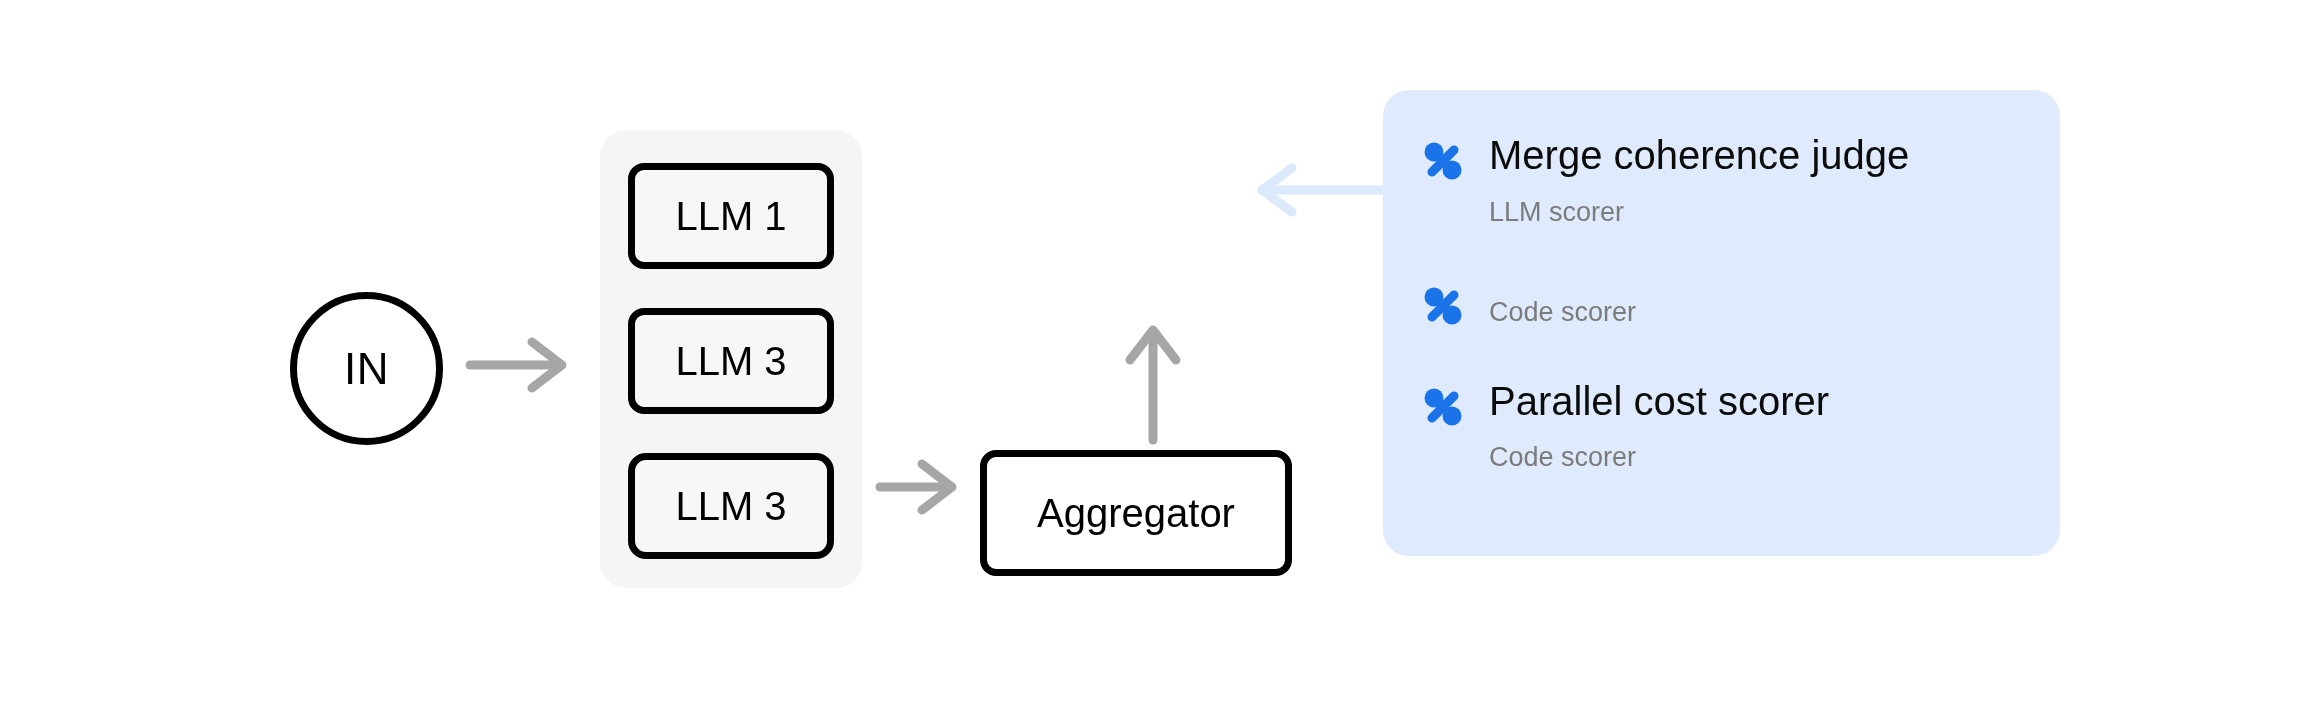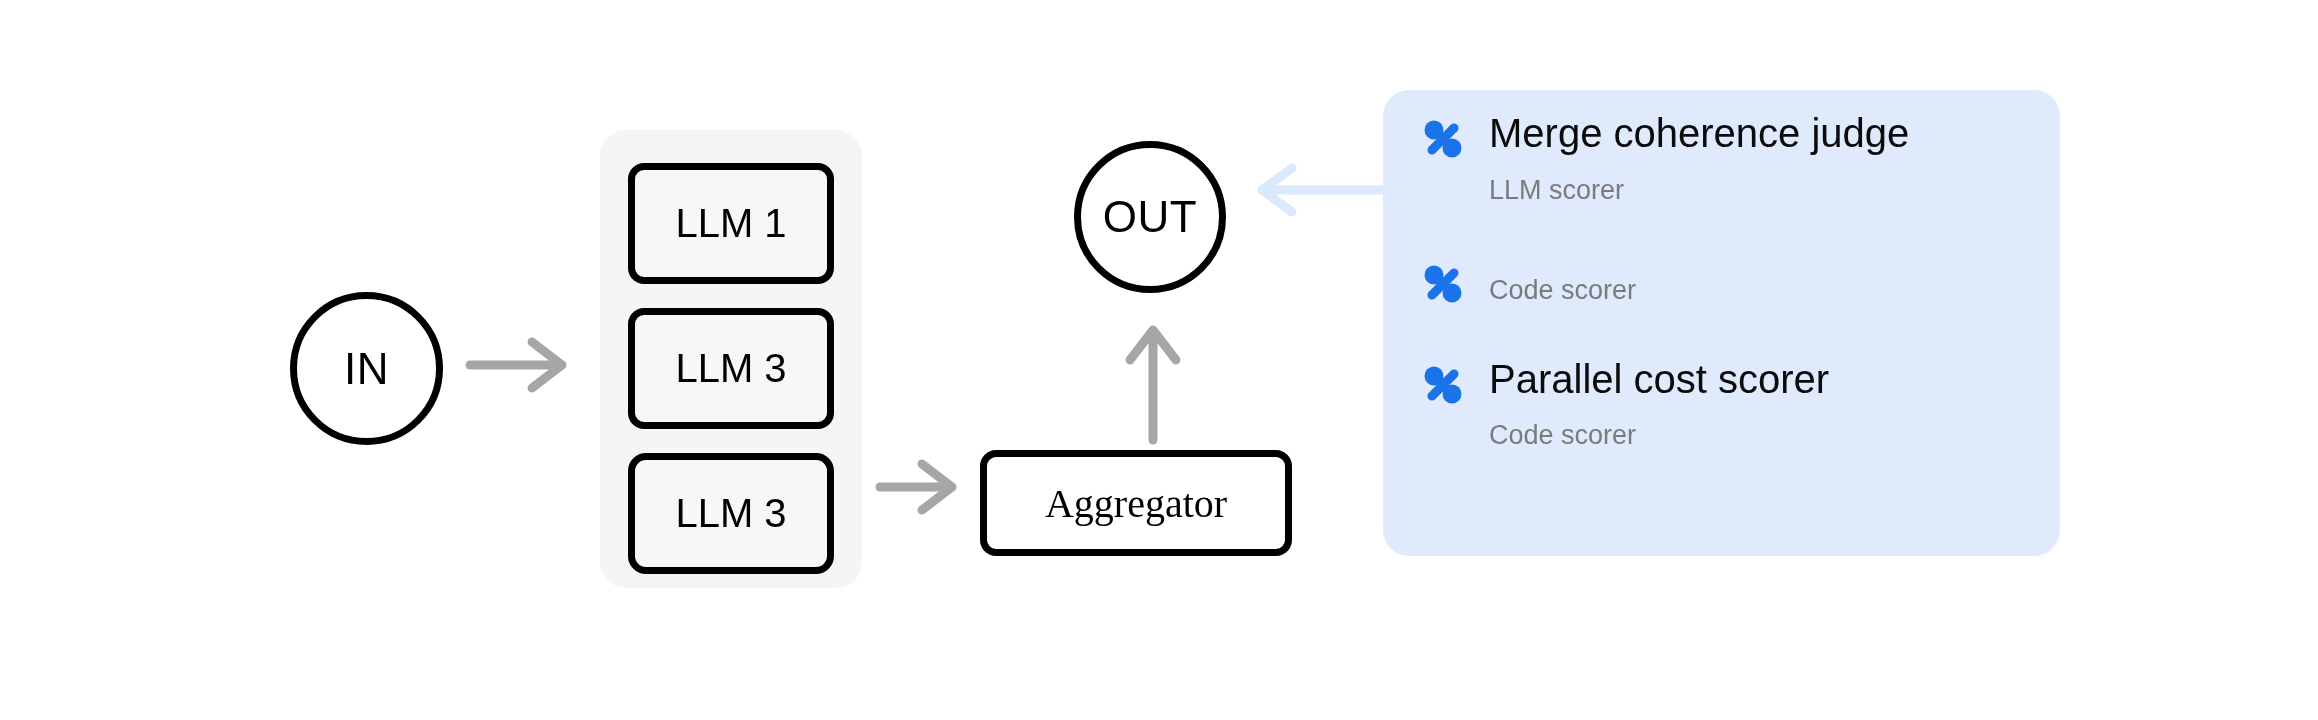--- a/index.html
+++ b/index.html
@@ -104,7 +104,7 @@
     background: #dfeafc;
     border-radius: 26px;
     box-sizing: border-box;
-    padding: 21px 40px;
+    padding: 43px 40px;
     display: flex;
     flex-direction: column;
     justify-content: flex-start;

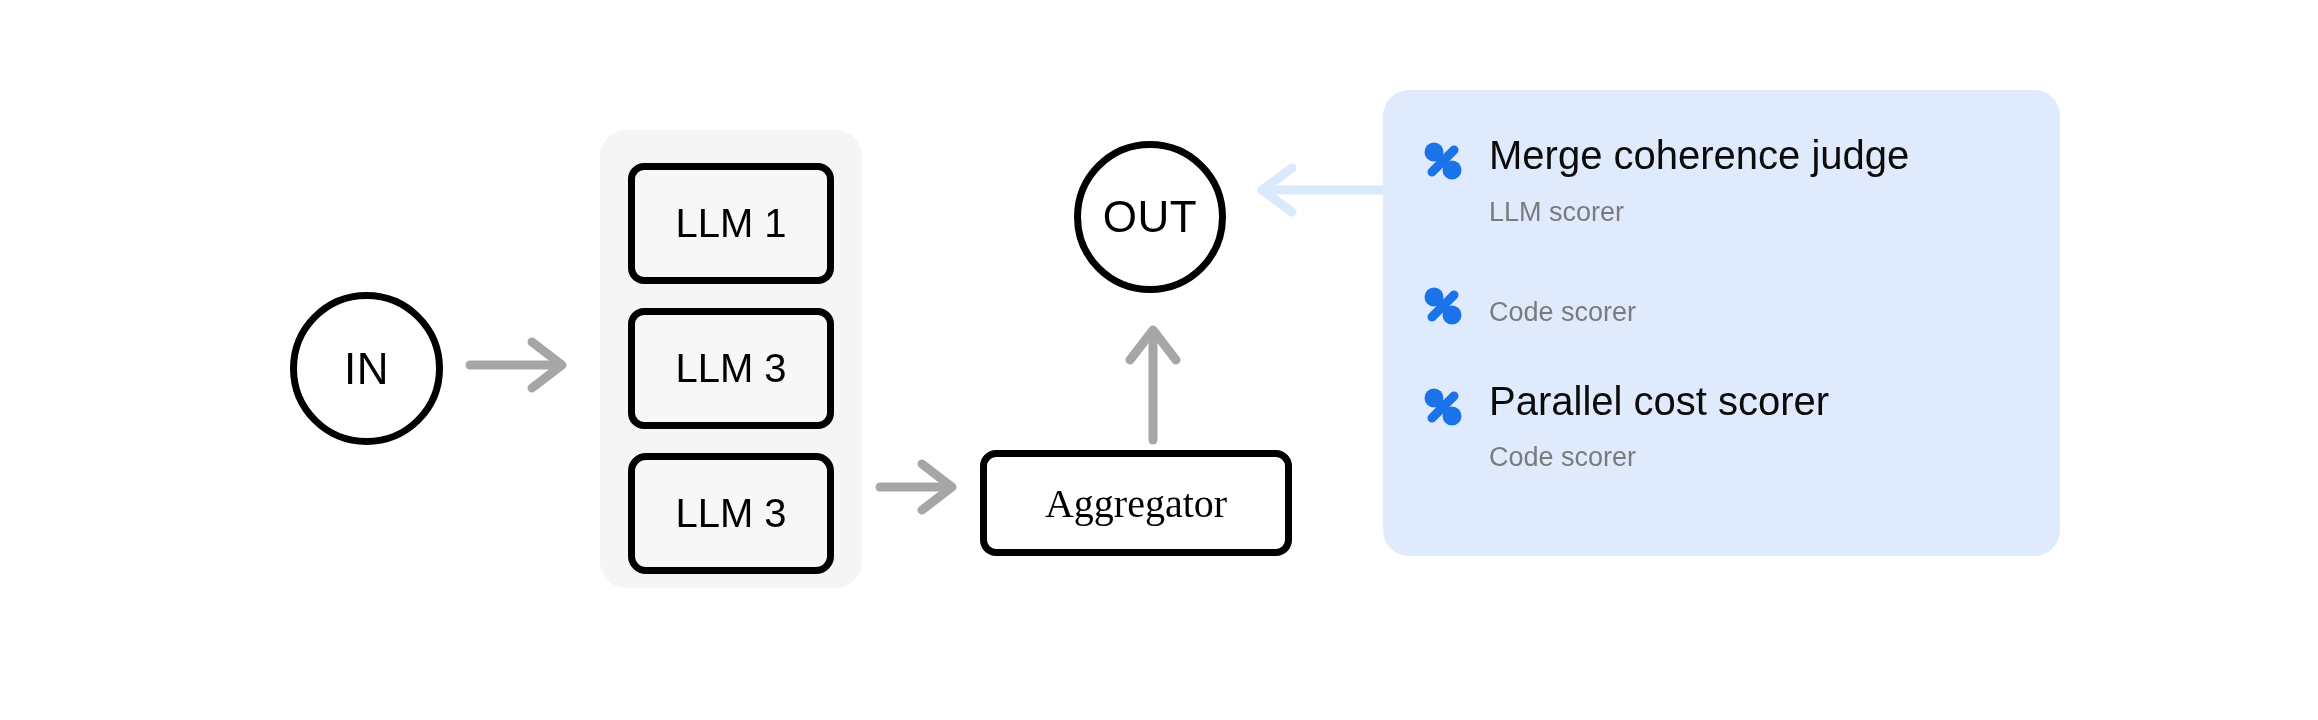--- a/index.html
+++ b/index.html
@@ -51,7 +51,7 @@
     position: absolute;
     left: 28px;
     width: 206px;
-    height: 121px;
+    height: 106px;
     border: 7px solid #000000;
     border-radius: 16px;
     background: #f7f7f7;

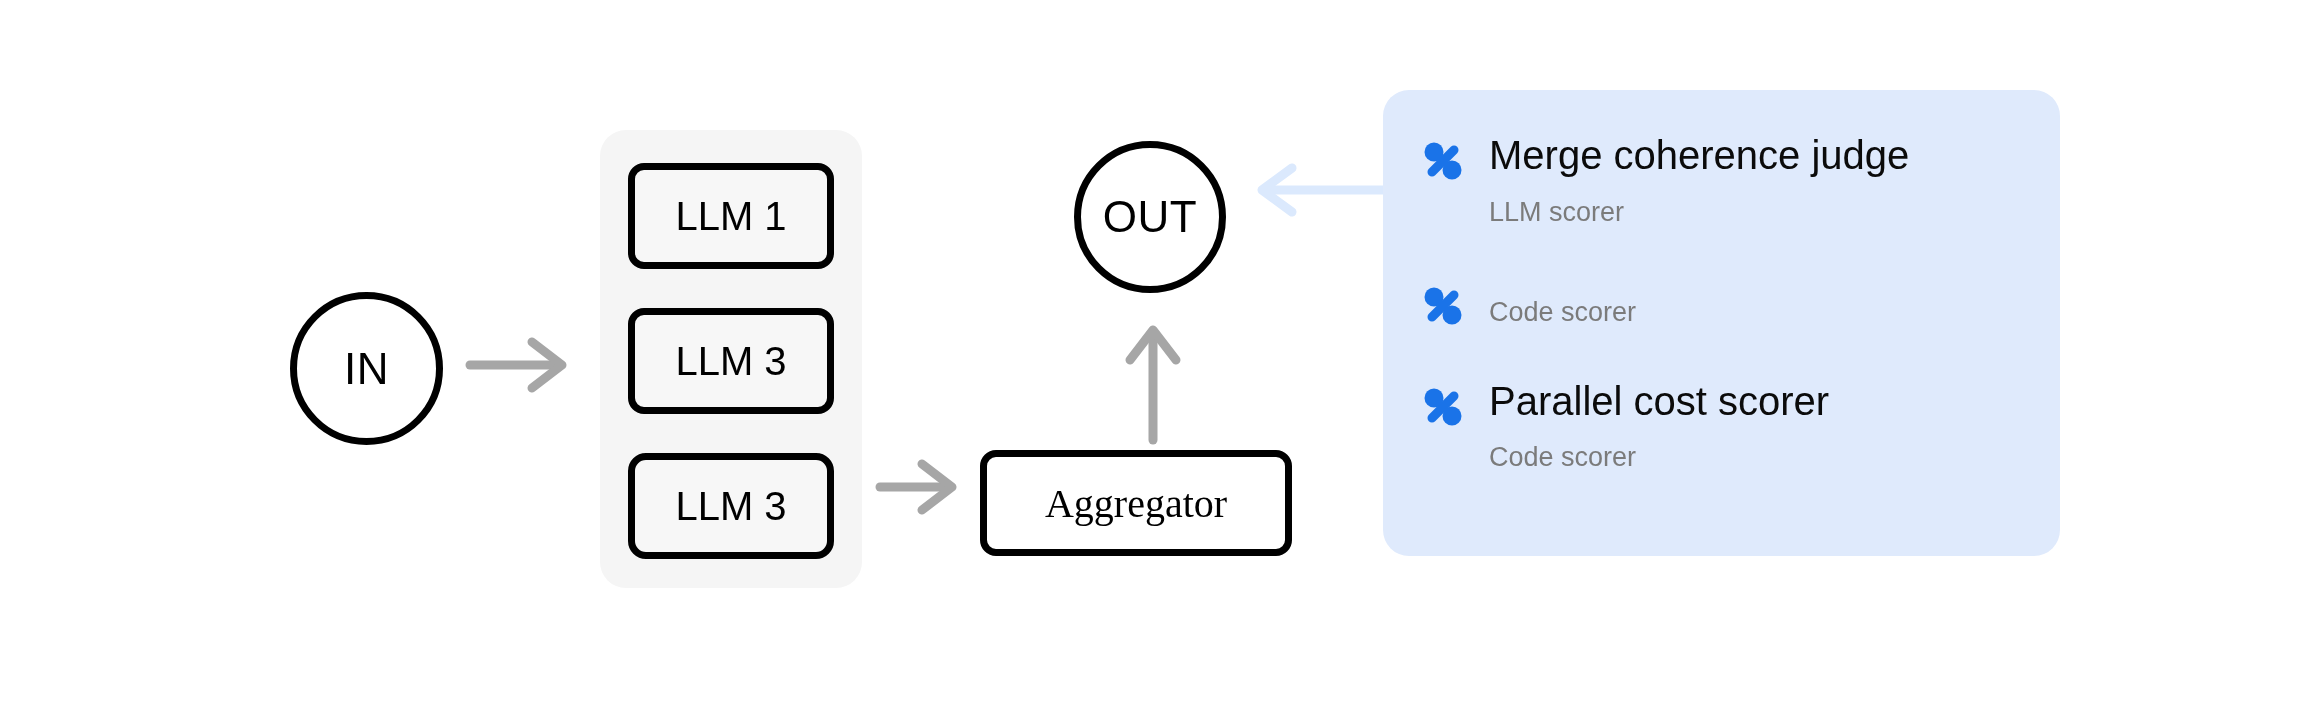--- a/index.html
+++ b/index.html
@@ -178,9 +178,6 @@
     <polyline points="12,40 35,10 58,40" fill="none" stroke="#a6a6a6" stroke-width="9" stroke-linecap="round" stroke-linejoin="round"></polyline>
   </svg>
 
-  <div class="node-circle" id="out-node">
-    <span>OUT</span>
-  </div>
 
   <svg class="arrow-svg" id="arrow-panel-to-out" viewBox="0 0 140 60">
     <line x1="140" y1="30" x2="18" y2="30" stroke="#dbe9fd" stroke-width="9" stroke-linecap="round"></line>

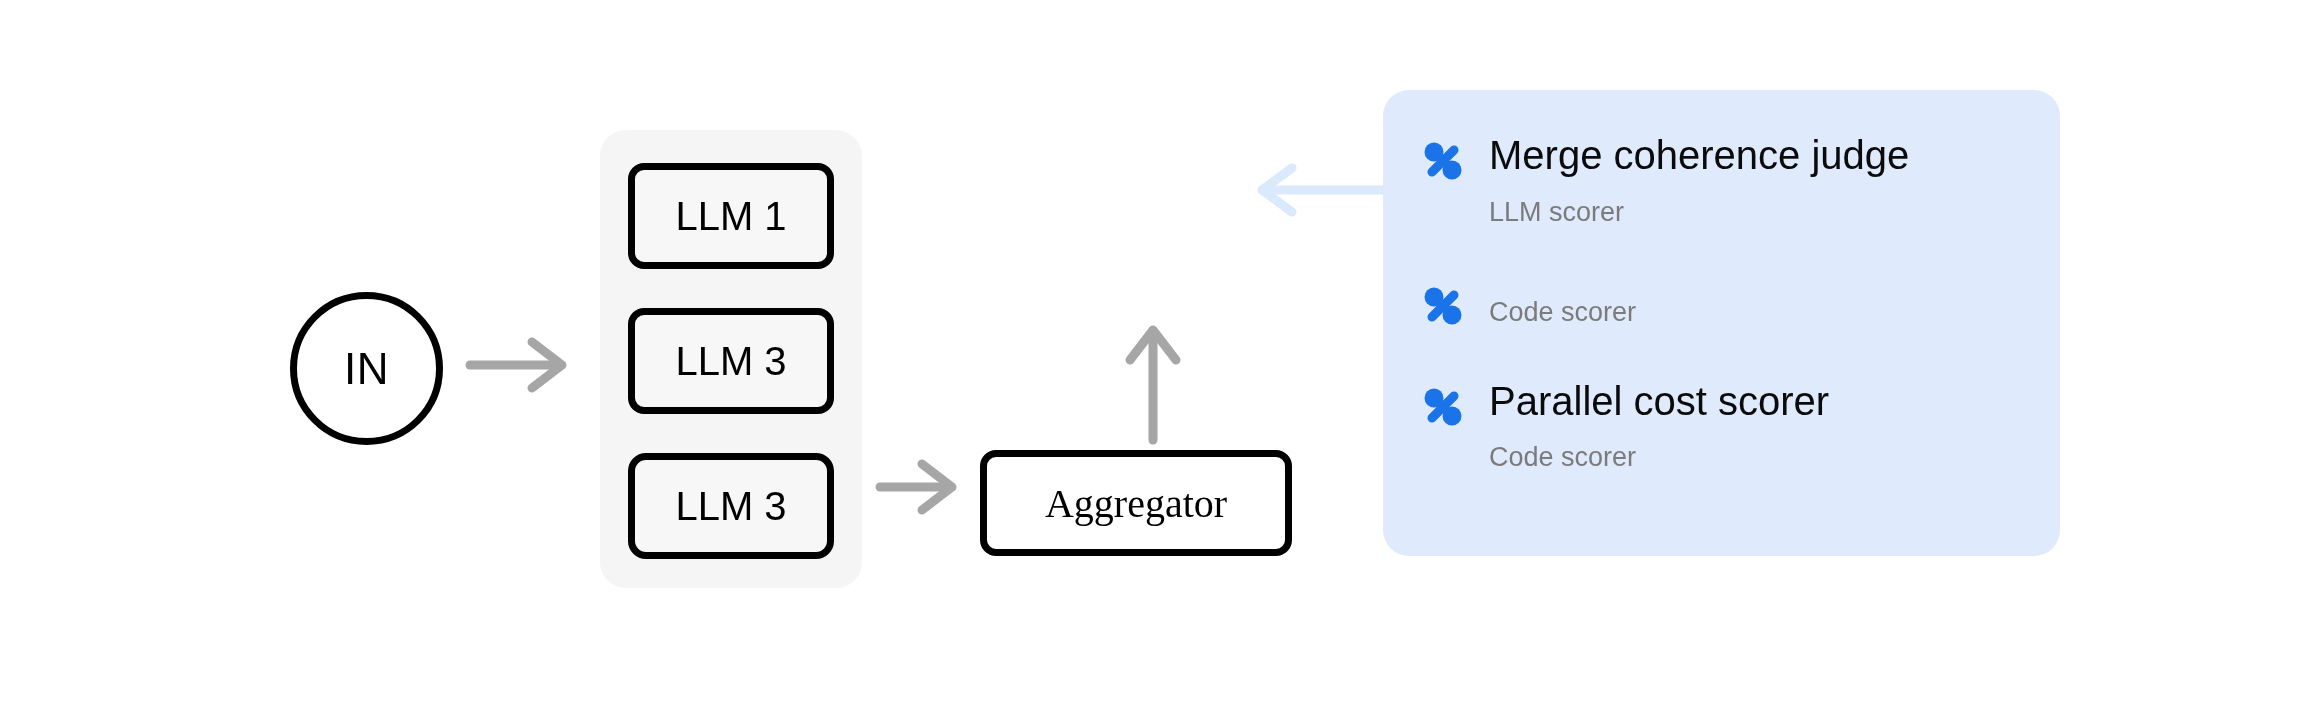--- a/index.html
+++ b/index.html
@@ -71,7 +71,7 @@
     left: 980px;
     top: 450px;
     width: 312px;
-    height: 106px;
+    height: 126px;
     border: 7px solid #000000;
     border-radius: 16px;
     background: #ffffff;
@@ -81,7 +81,6 @@
     justify-content: center;
     font-size: 40px;
     color: #000000;
-    font-family: Liberation Serif, serif;
   }
 
   

